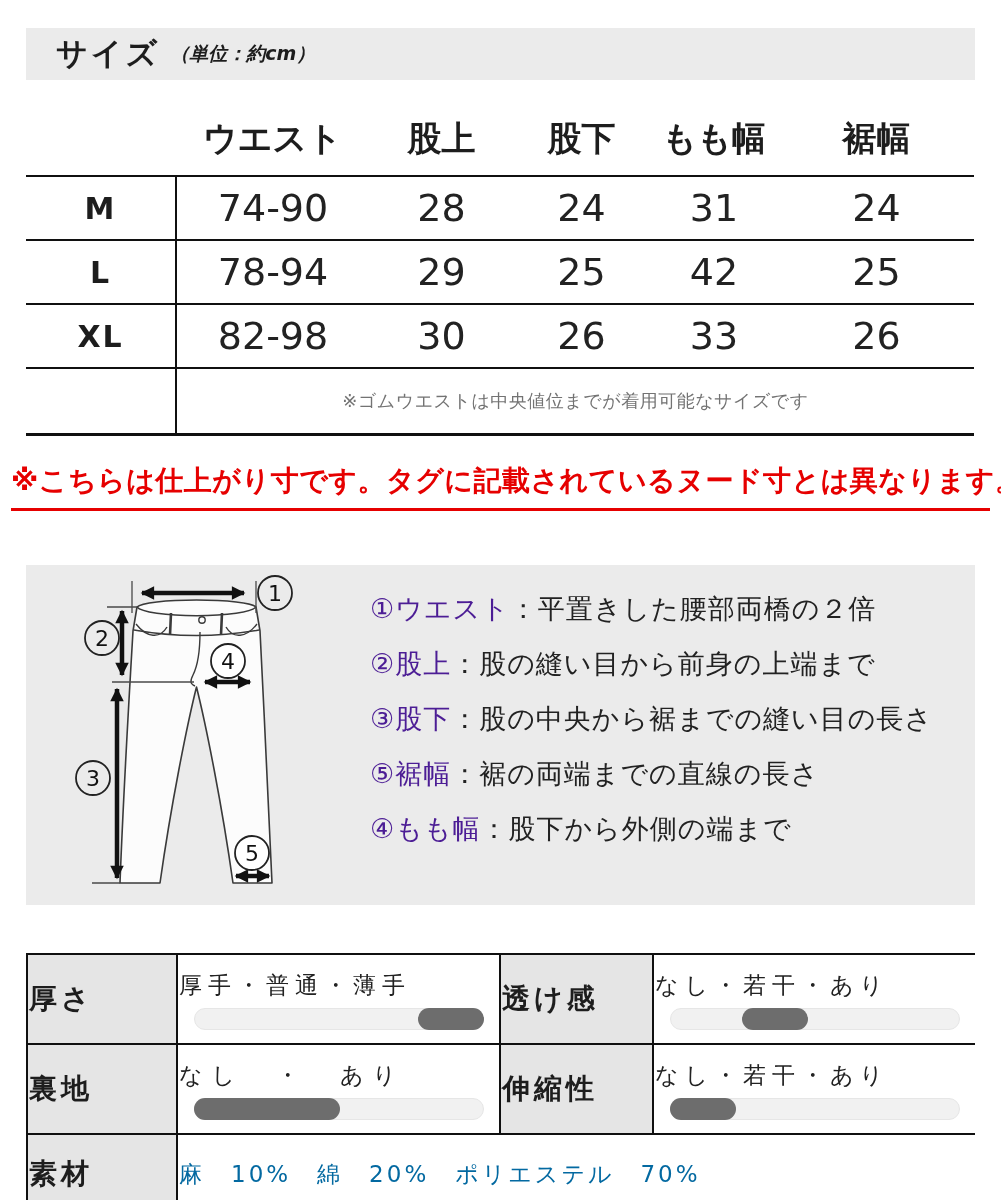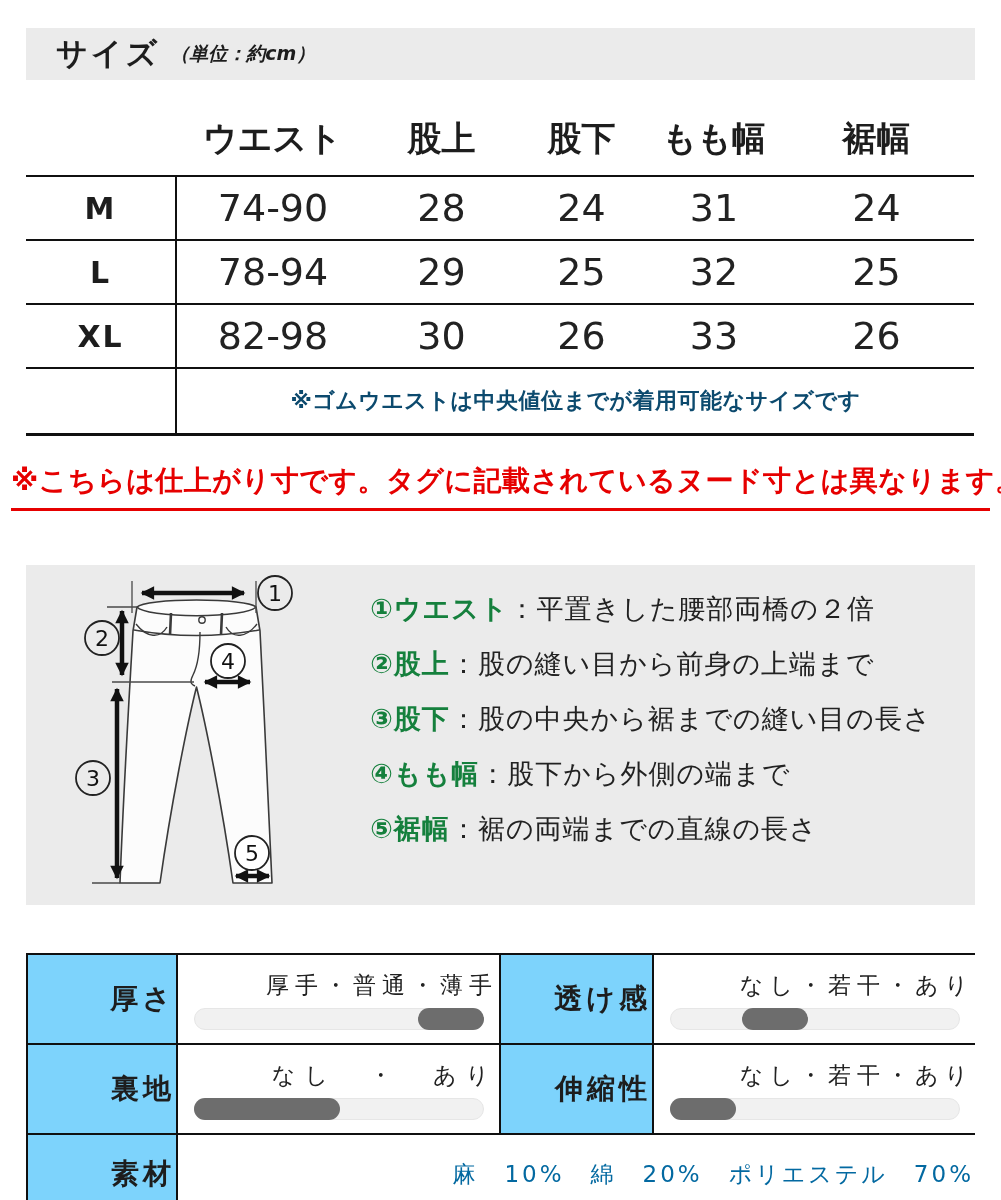--- a/index.html
+++ b/index.html
@@ -93,7 +93,7 @@
         <td>78-94</td>
         <td>29</td>
         <td>25</td>
-        <td>32</td>
+        <td>42</td>
         <td>25</td>
       </tr>
       <tr>

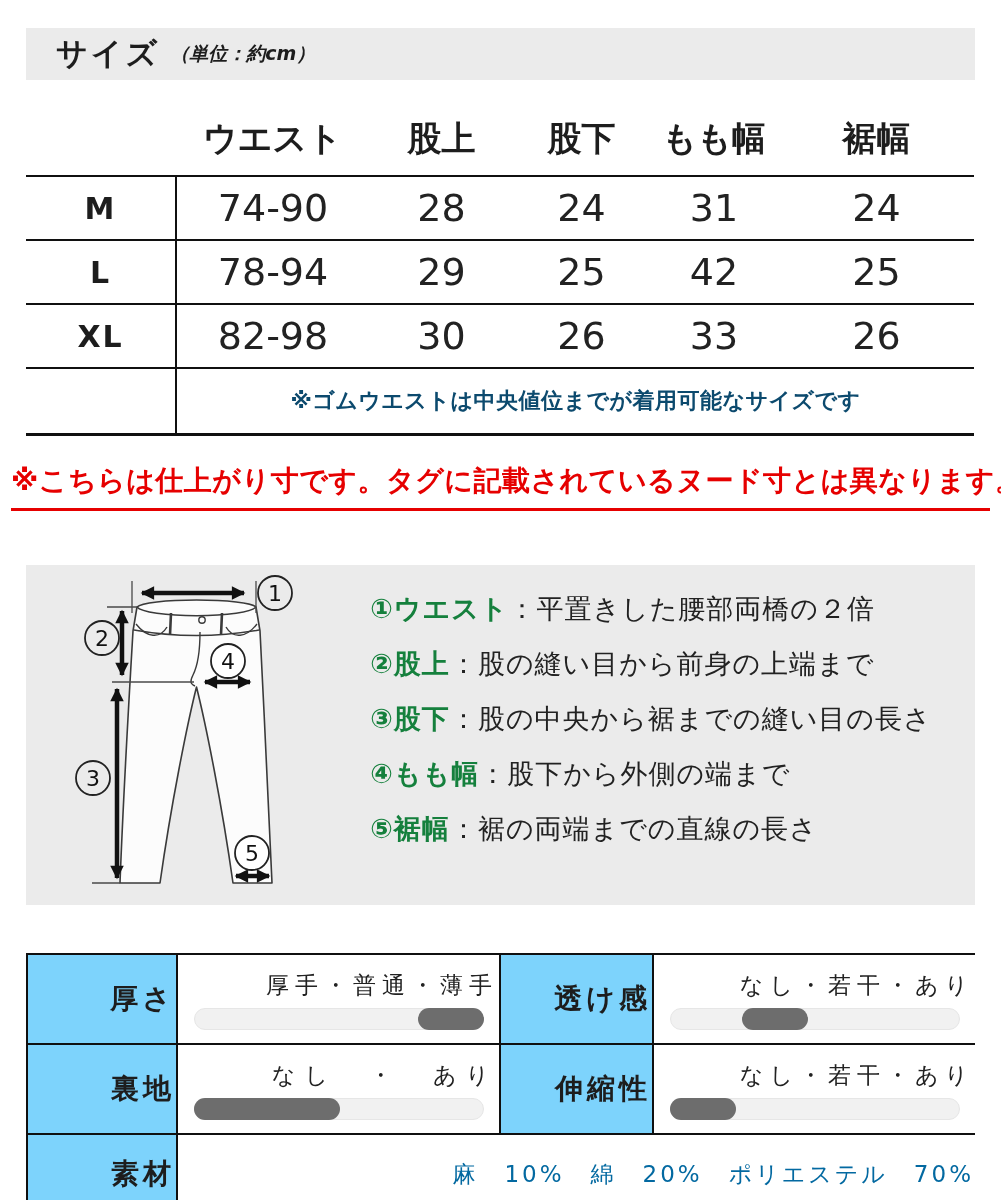--- a/index.html
+++ b/index.html
@@ -21,7 +21,7 @@
   .size-table tbody tr.note-row{border-bottom:3px solid #101010;}
   .size-table tbody th{font-size:30px;font-weight:bold;letter-spacing:2px;border-right:2px solid #101010;text-align:center;}
   .size-table tbody td{font-size:38px;text-align:center;height:60px;font-weight:normal;color:#222;}
-  .size-table tr.note-row td{color:#0c4a6e;font-size:22px;font-weight:bold;height:62px;letter-spacing:0.5px;}
+  .size-table tr.note-row td{color:#737373;font-size:18px;font-weight:normal;height:62px;letter-spacing:0.5px;}
   
   .warning{
     margin:26px -15px 0;font-size:28px;font-weight:bold;color:#e60000;

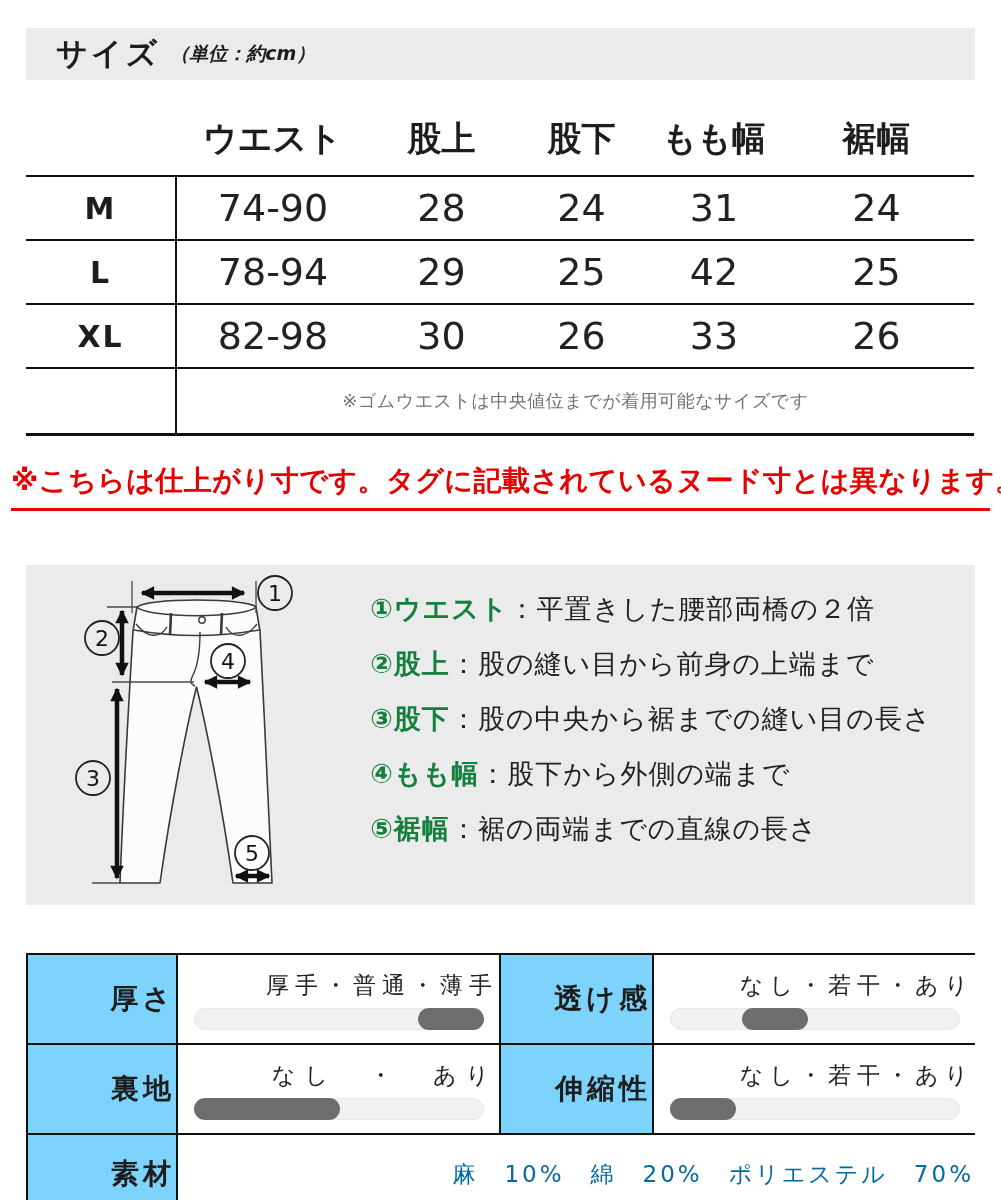--- a/index.html
+++ b/index.html
@@ -32,7 +32,7 @@
   .guide-panel svg{flex:none;margin:0 0 0 24px;}
   .guide-text{margin-left:10px;padding-top:16px;font-size:27px;color:#222;}
   .guide-text p{margin:0;height:55px;display:flex;align-items:center;letter-spacing:1px;}
-  .guide-text b{font-weight:bold;color:#15803d;}
+  .guide-text b{font-weight:normal;color:#4c1d95;}
   
   .spec-table{width:948px;margin-top:48px;}
   .spec-table th{border:2px solid #101010;background:#7dd3fc;font-size:28px;font-weight:bold;letter-spacing:4px;text-align:right;}

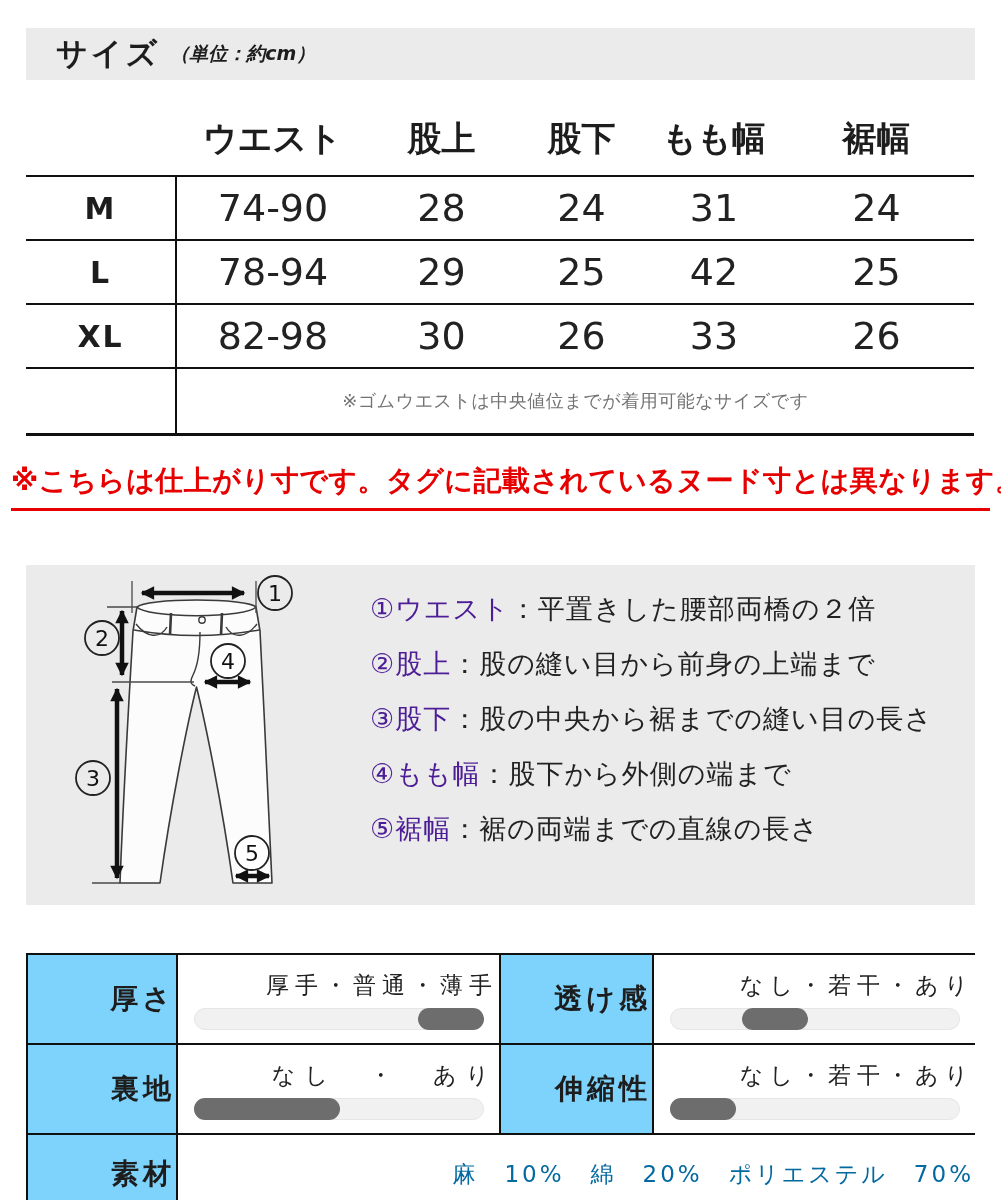--- a/index.html
+++ b/index.html
@@ -171,12 +171,12 @@
           <span>：股の中央から裾までの縫い目の長さ</span>
         </p>
       <p>
+          <b>⑤裾幅</b>
+          <span>：裾の両端までの直線の長さ</span>
+        </p>
+      <p>
           <b>④もも幅</b>
           <span>：股下から外側の端まで</span>
-        </p>
-      <p>
-          <b>⑤裾幅</b>
-          <span>：裾の両端までの直線の長さ</span>
         </p>
     </div>
   </section>

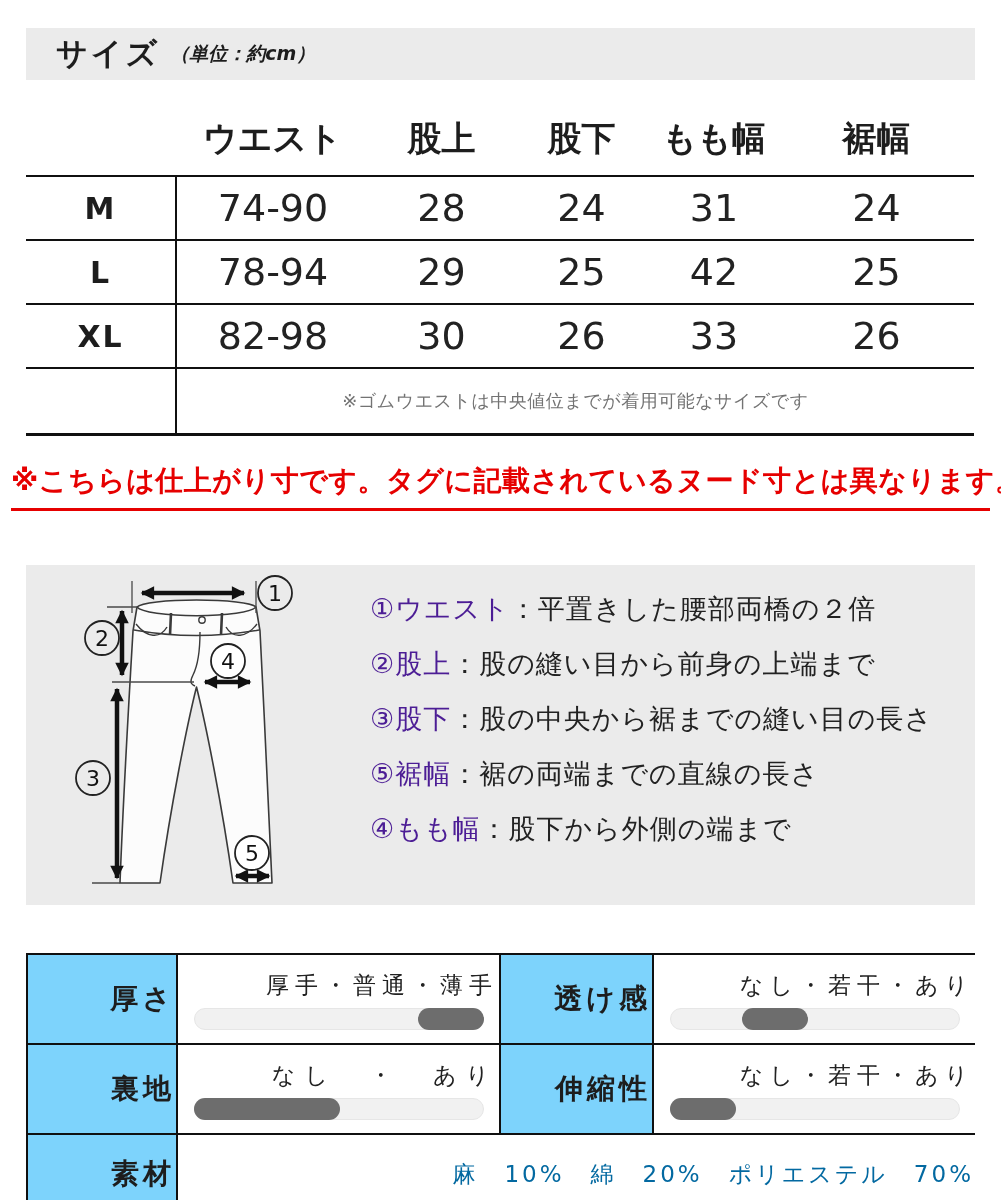--- a/index.html
+++ b/index.html
@@ -35,7 +35,7 @@
   .guide-text b{font-weight:normal;color:#4c1d95;}
   
   .spec-table{width:948px;margin-top:48px;}
-  .spec-table th{border:2px solid #101010;background:#7dd3fc;font-size:28px;font-weight:bold;letter-spacing:4px;text-align:right;}
+  .spec-table th{border:2px solid #101010;background:#e5e5e5;font-size:28px;font-weight:bold;letter-spacing:4px;text-align:left;}
   .spec-table td{border-top:2px solid #101010;border-bottom:2px solid #101010;text-align:right;vertical-align:middle;}
   .spec-table tr{height:90px;}
   .spec-table tr.material-row{height:80px;}

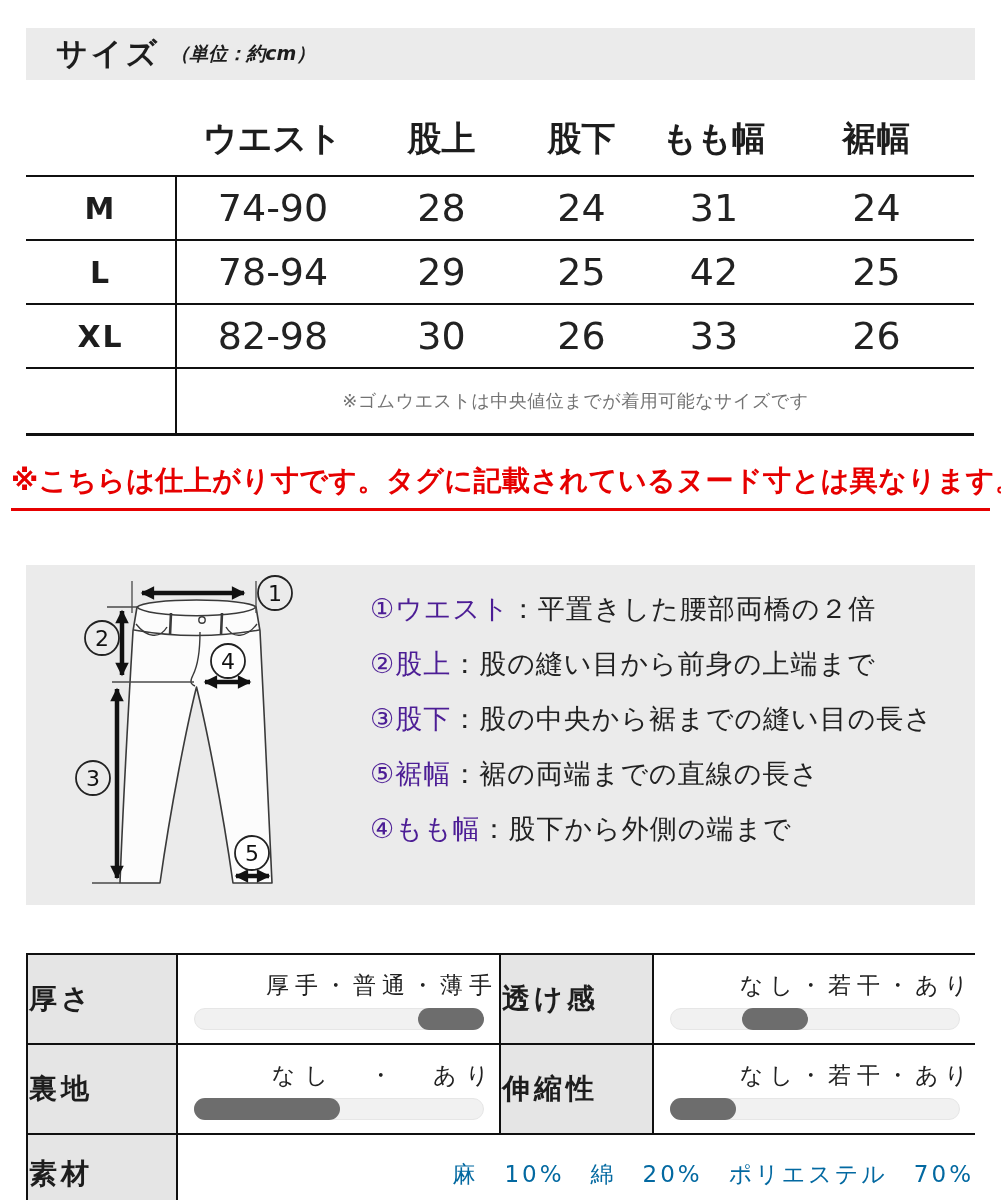--- a/index.html
+++ b/index.html
@@ -36,7 +36,7 @@
   
   .spec-table{width:948px;margin-top:48px;}
   .spec-table th{border:2px solid #101010;background:#e5e5e5;font-size:28px;font-weight:bold;letter-spacing:4px;text-align:left;}
-  .spec-table td{border-top:2px solid #101010;border-bottom:2px solid #101010;text-align:right;vertical-align:middle;}
+  .spec-table td{border-top:2px solid #101010;border-bottom:2px solid #101010;text-align:left;vertical-align:middle;}
   .spec-table tr{height:90px;}
   .spec-table tr.material-row{height:80px;}
   .opt{font-size:23px;letter-spacing:6px;color:#222;margin-top:2px;}

